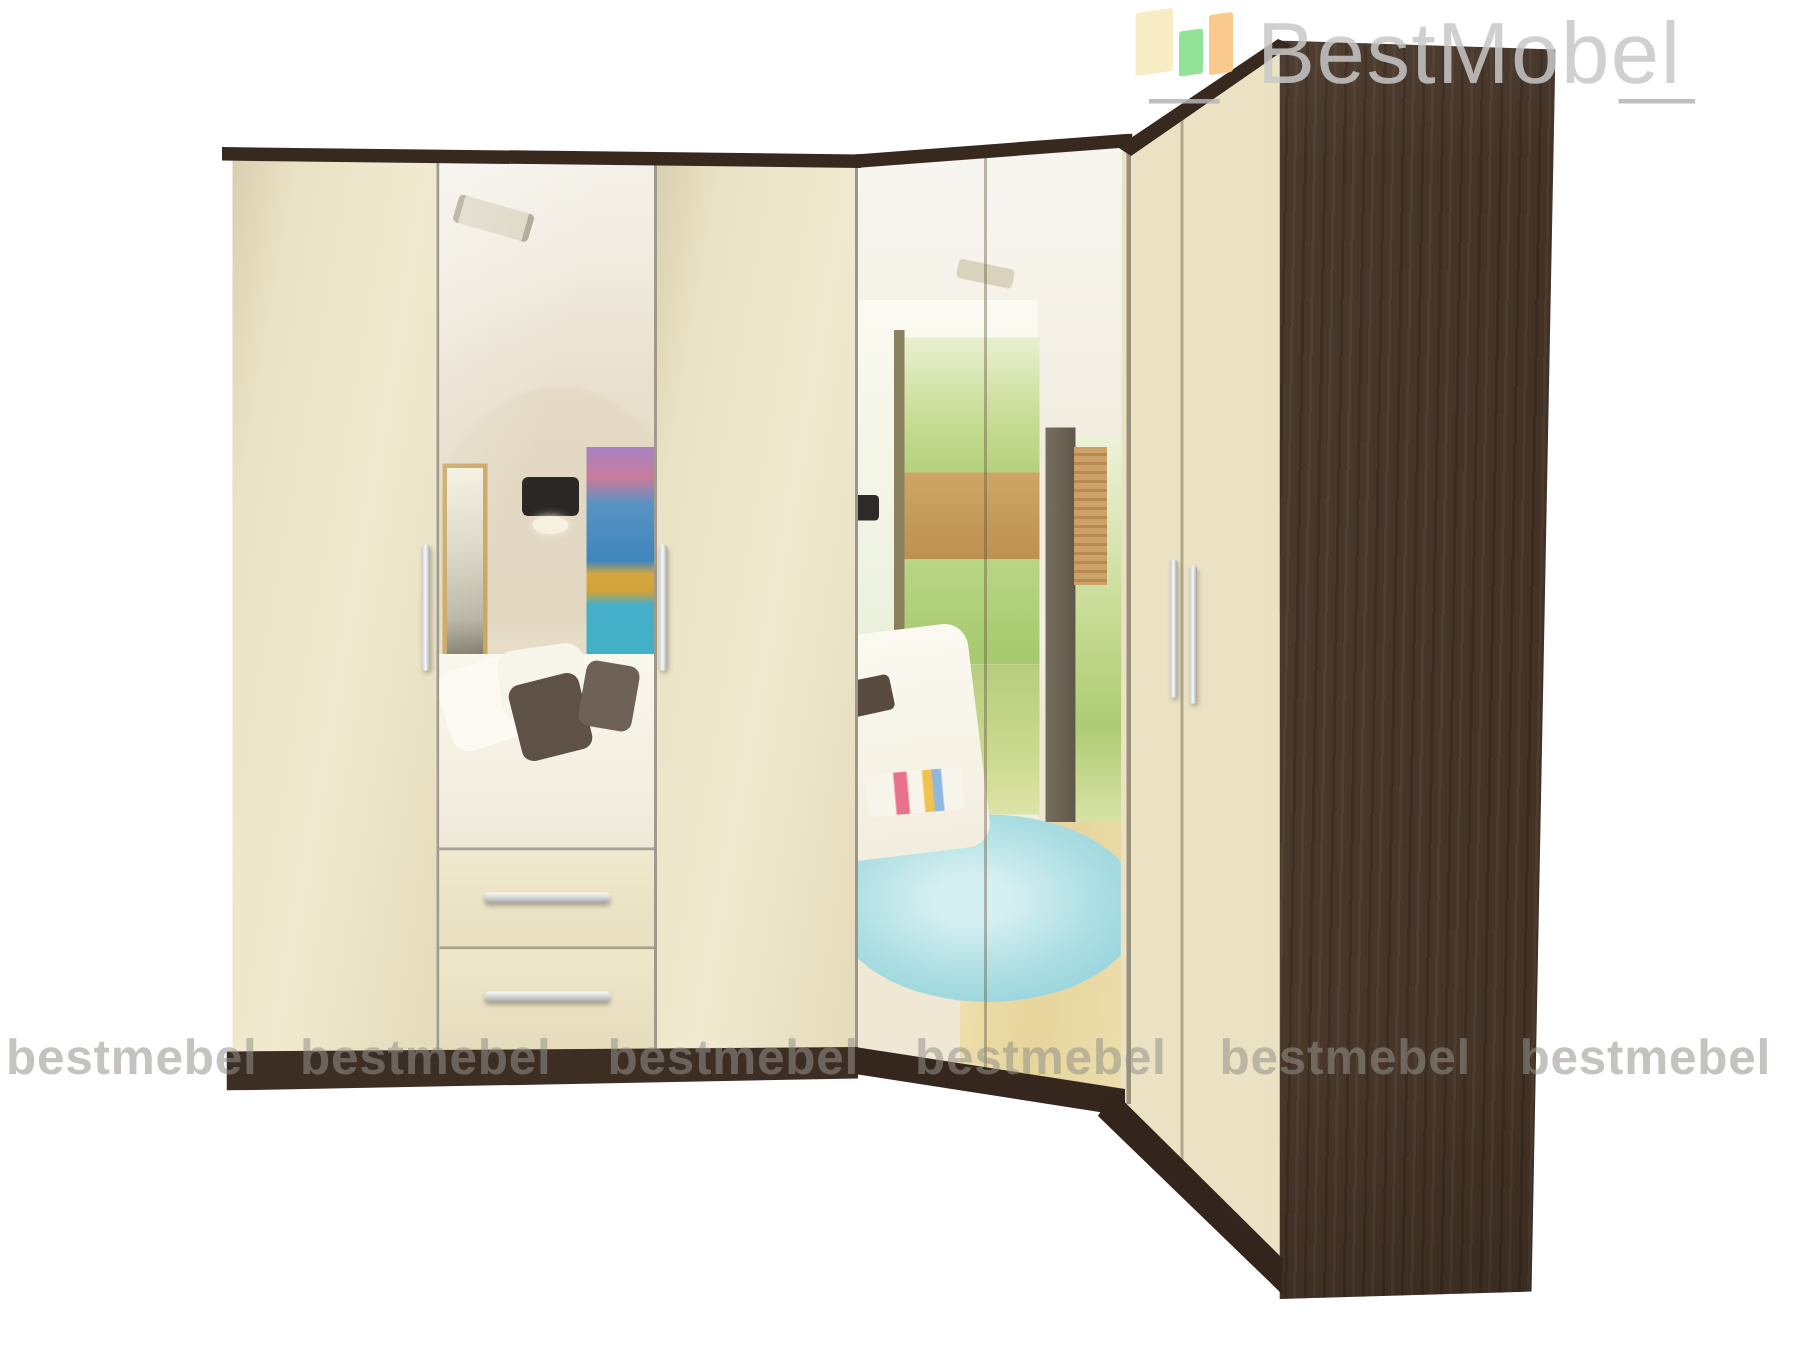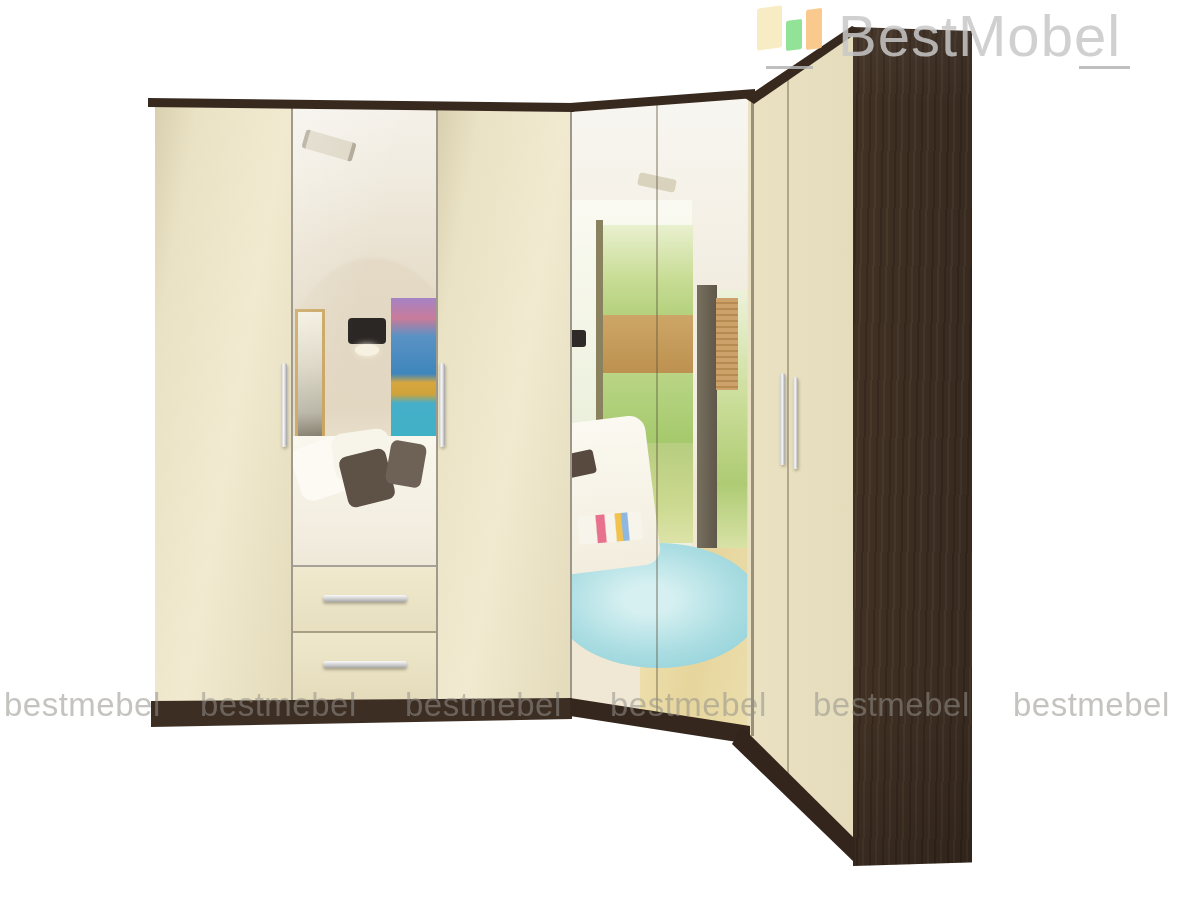--- a/index.html
+++ b/index.html
@@ -6,7 +6,7 @@
   #canvas{position:relative;width:1200px;height:900px;background:#ffffff;overflow:hidden;
           font-family:"Liberation Sans", sans-serif;}
   .abs{position:absolute;}
-  .full{position:absolute;left:0;top:0;width:972px;height:900px;}
+  .full{position:absolute;left:0;top:0;width:1200px;height:900px;}
 
   
   .trim{background:#38291f;}

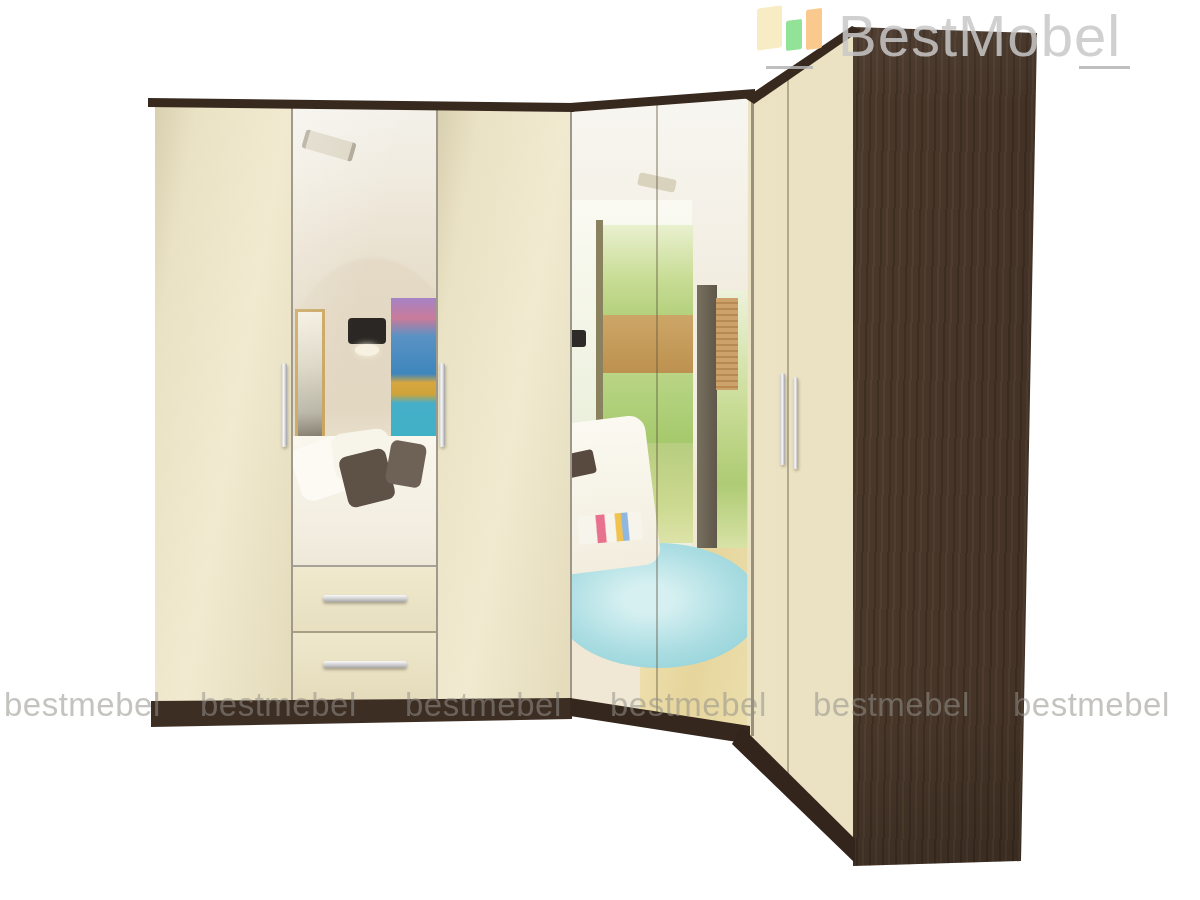--- a/index.html
+++ b/index.html
@@ -111,7 +111,7 @@
   #bar-3{left:806px;top:9px;width:16px;height:40px;background:rgba(249,198,135,.95);}
 
   
-  .wm{position:absolute;top:686px;font-size:33px;font-weight:400;letter-spacing:.5px;
+  .wm{position:absolute;top:686px;font-size:33px;font-weight:700;letter-spacing:.5px;
       color:rgba(148,146,138,.55);z-index:40;}
   .z10{z-index:10;} .z30{z-index:30;}
 </style>

